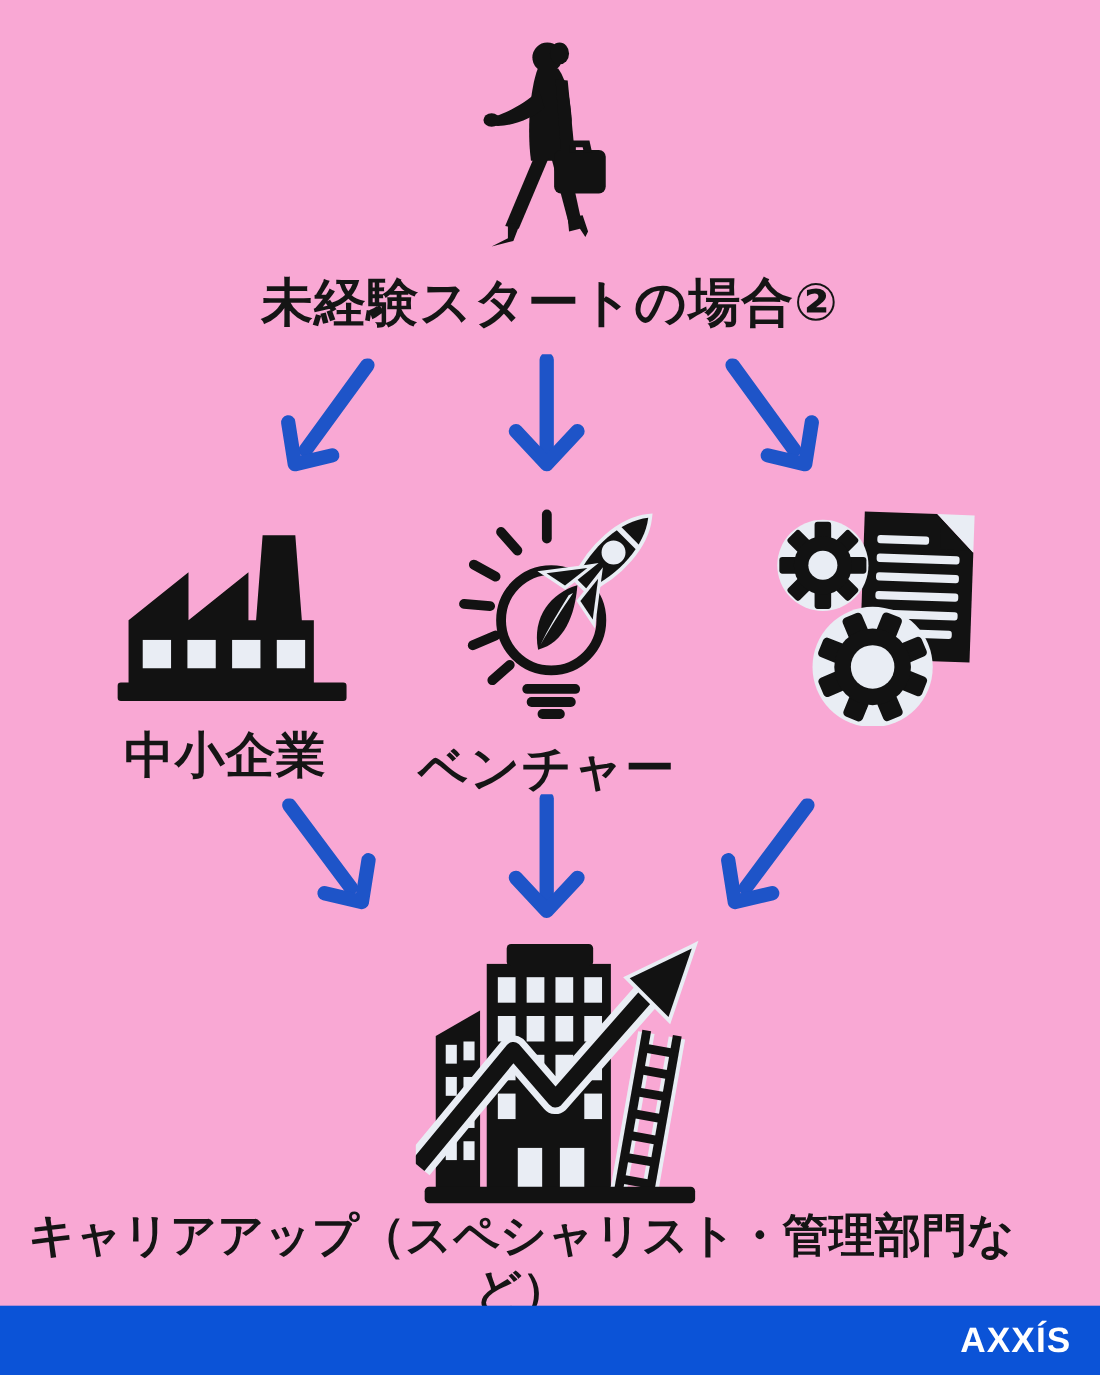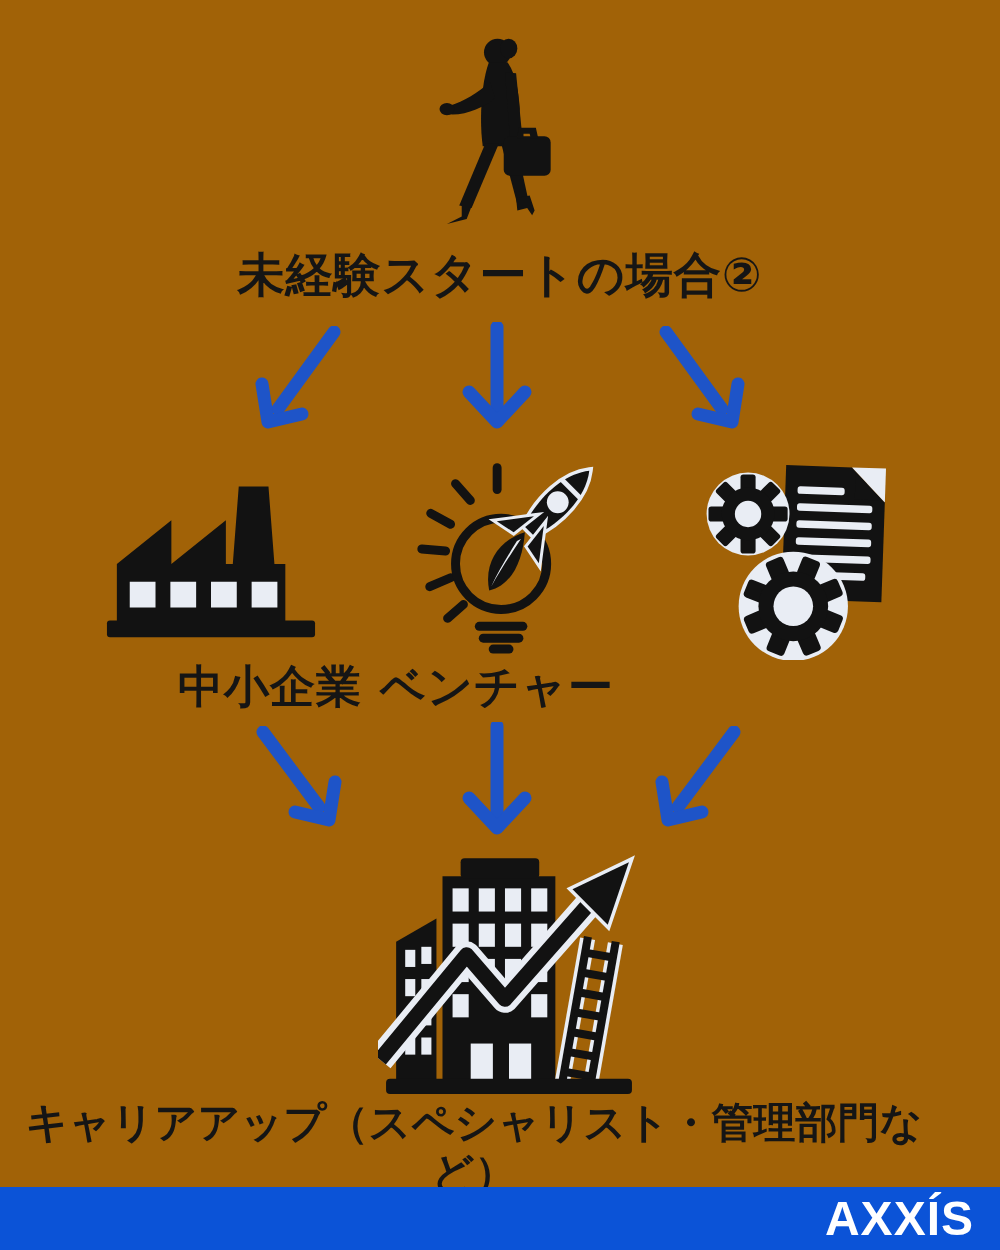--- a/index.html
+++ b/index.html
@@ -9,7 +9,7 @@
     background: #e9edf4;
     overflow: hidden;
   }
-  .page { position: relative; width: 1000px; height: 1250px; background: #a16207; }
+  .page { position: relative; width: 1000px; height: 1250px; background: #f9a8d4; }
 
   .abs { position: absolute; }
 

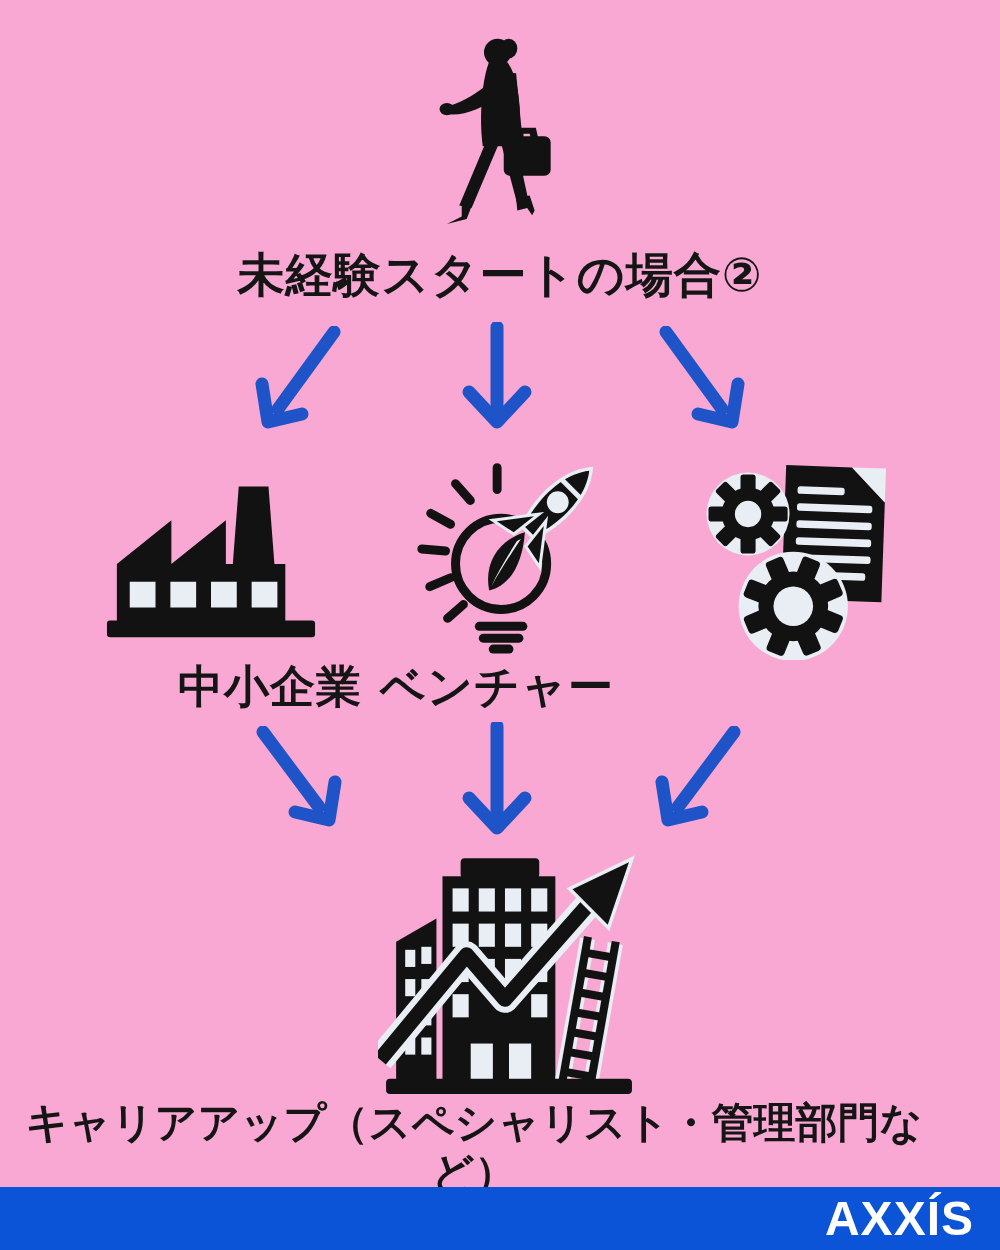--- a/index.html
+++ b/index.html
@@ -47,7 +47,7 @@
     font-size: 45px; font-weight: bold; color: #151515;
     line-height: 62px; letter-spacing: 1px;
   }
-  .l1 { left: 72px;  width: 290px; text-align: right; }
+  .l1 { left: 60px;  width: 290px; }
   .l2 { left: 352px; width: 290px; }
   .l3 { left: 660px; width: 290px; }
 

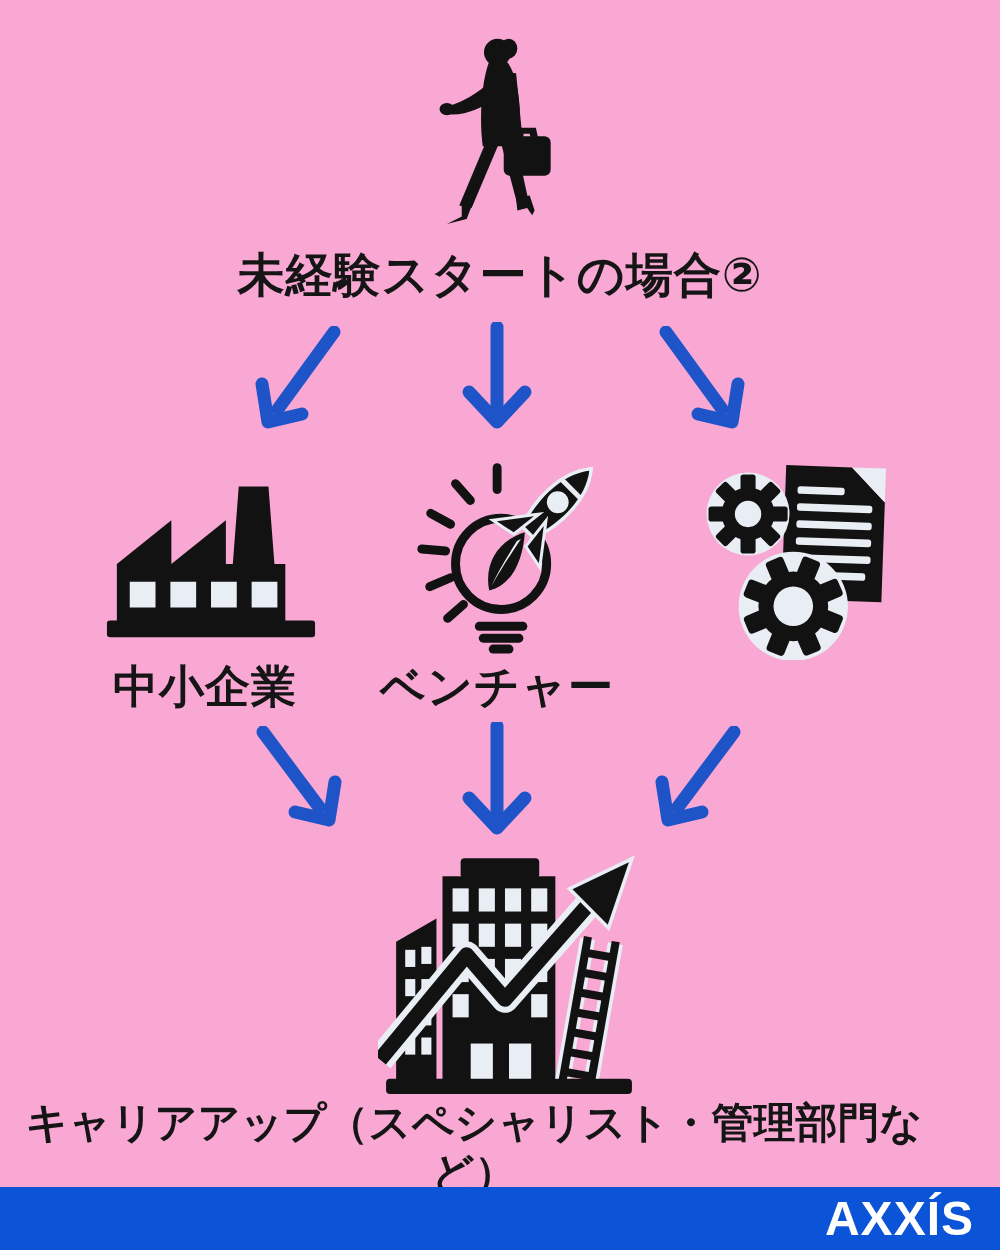--- a/index.html
+++ b/index.html
@@ -48,7 +48,7 @@
     line-height: 62px; letter-spacing: 1px;
   }
   .l1 { left: 60px;  width: 290px; }
-  .l2 { left: 352px; width: 290px; }
+  .l2 { left: 352px; width: 290px; margin-top: 12px; }
   .l3 { left: 660px; width: 290px; }
 
   .a2l { left: 245px; top: 726px; width: 100px; height: 108px; }

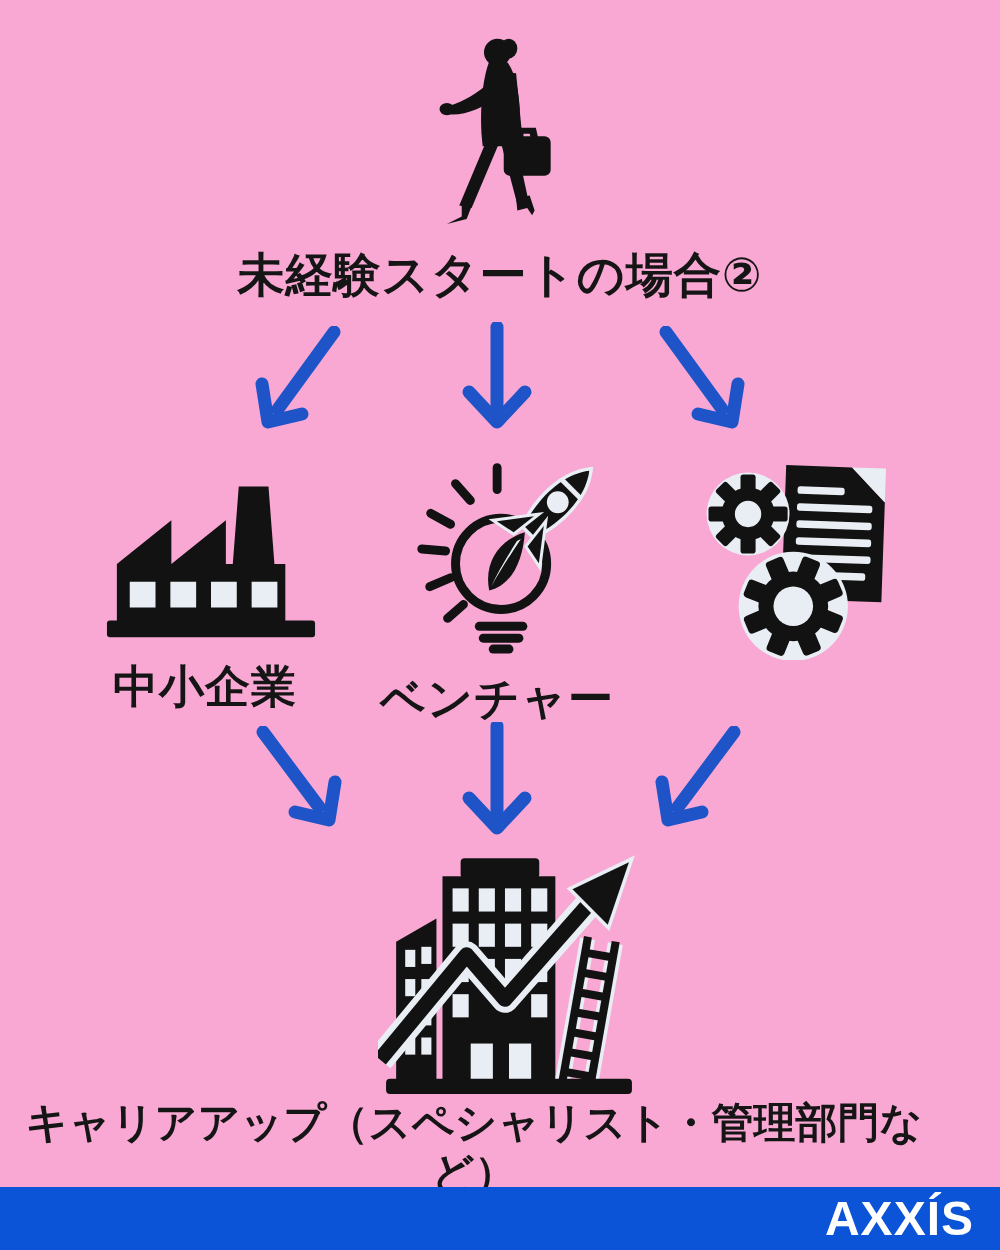--- a/index.html
+++ b/index.html
@@ -71,7 +71,7 @@
     padding-right: 26px;
   }
   .brand {
-    color: #ffffff; font-size: 48px; font-weight: bold;
+    color: #ffffff; font-size: 32px; font-weight: bold;
     letter-spacing: 1px;
   }
 </style>

